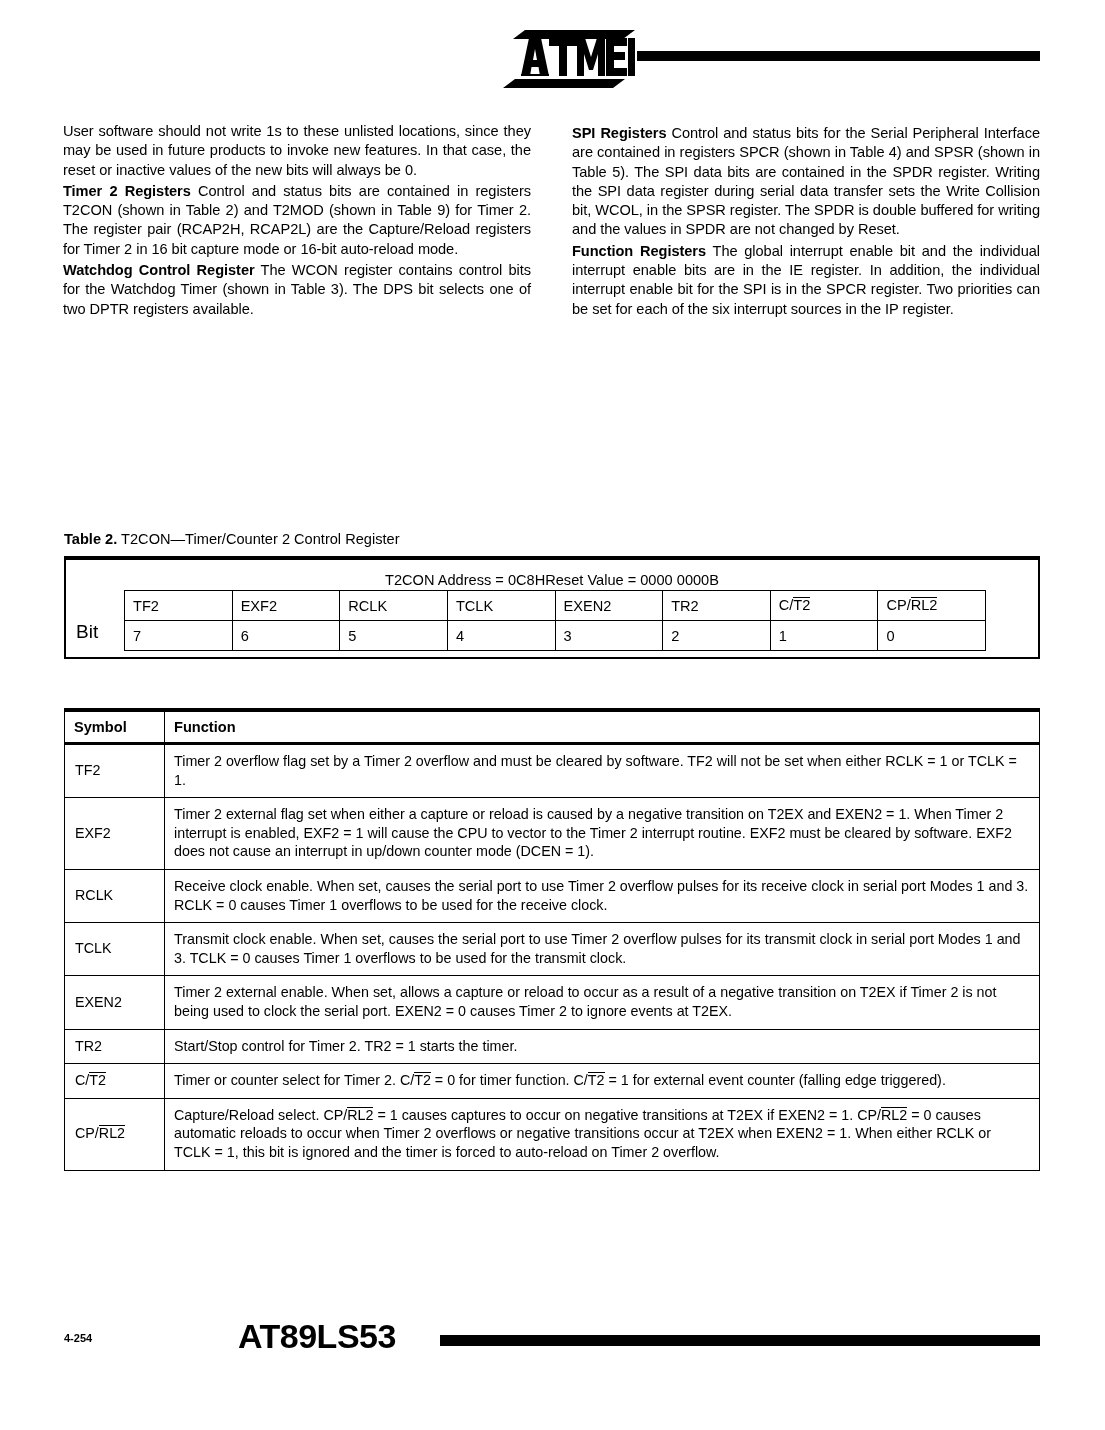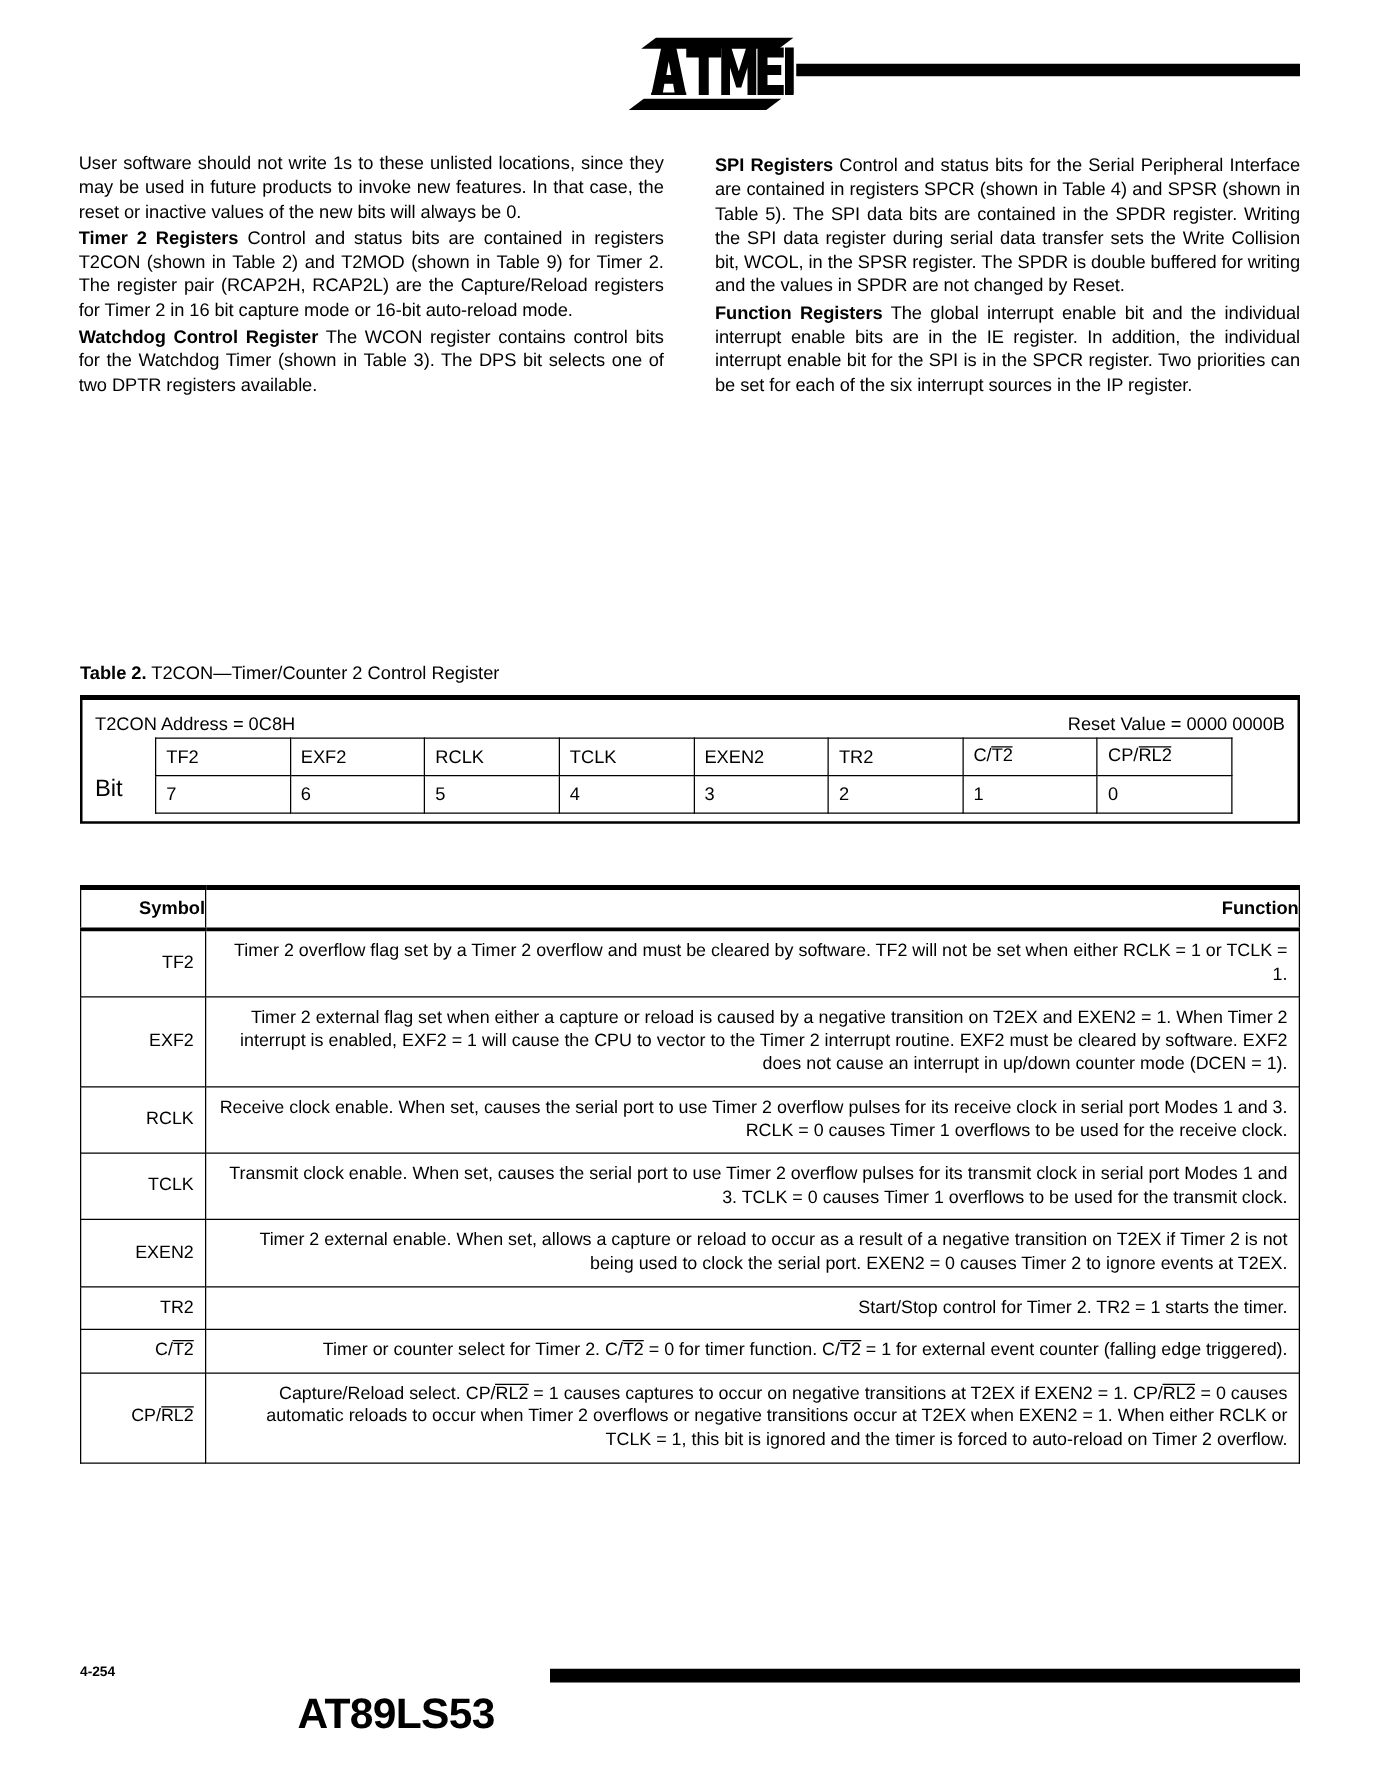--- a/index.html
+++ b/index.html
@@ -89,7 +89,7 @@
   }
   .reg-row-top {
     display: flex;
-    justify-content: space-between;
+    justify-content: center;
     padding: 0 10px 0 10px;
     font-size: 14.6px;
     line-height: 20px;

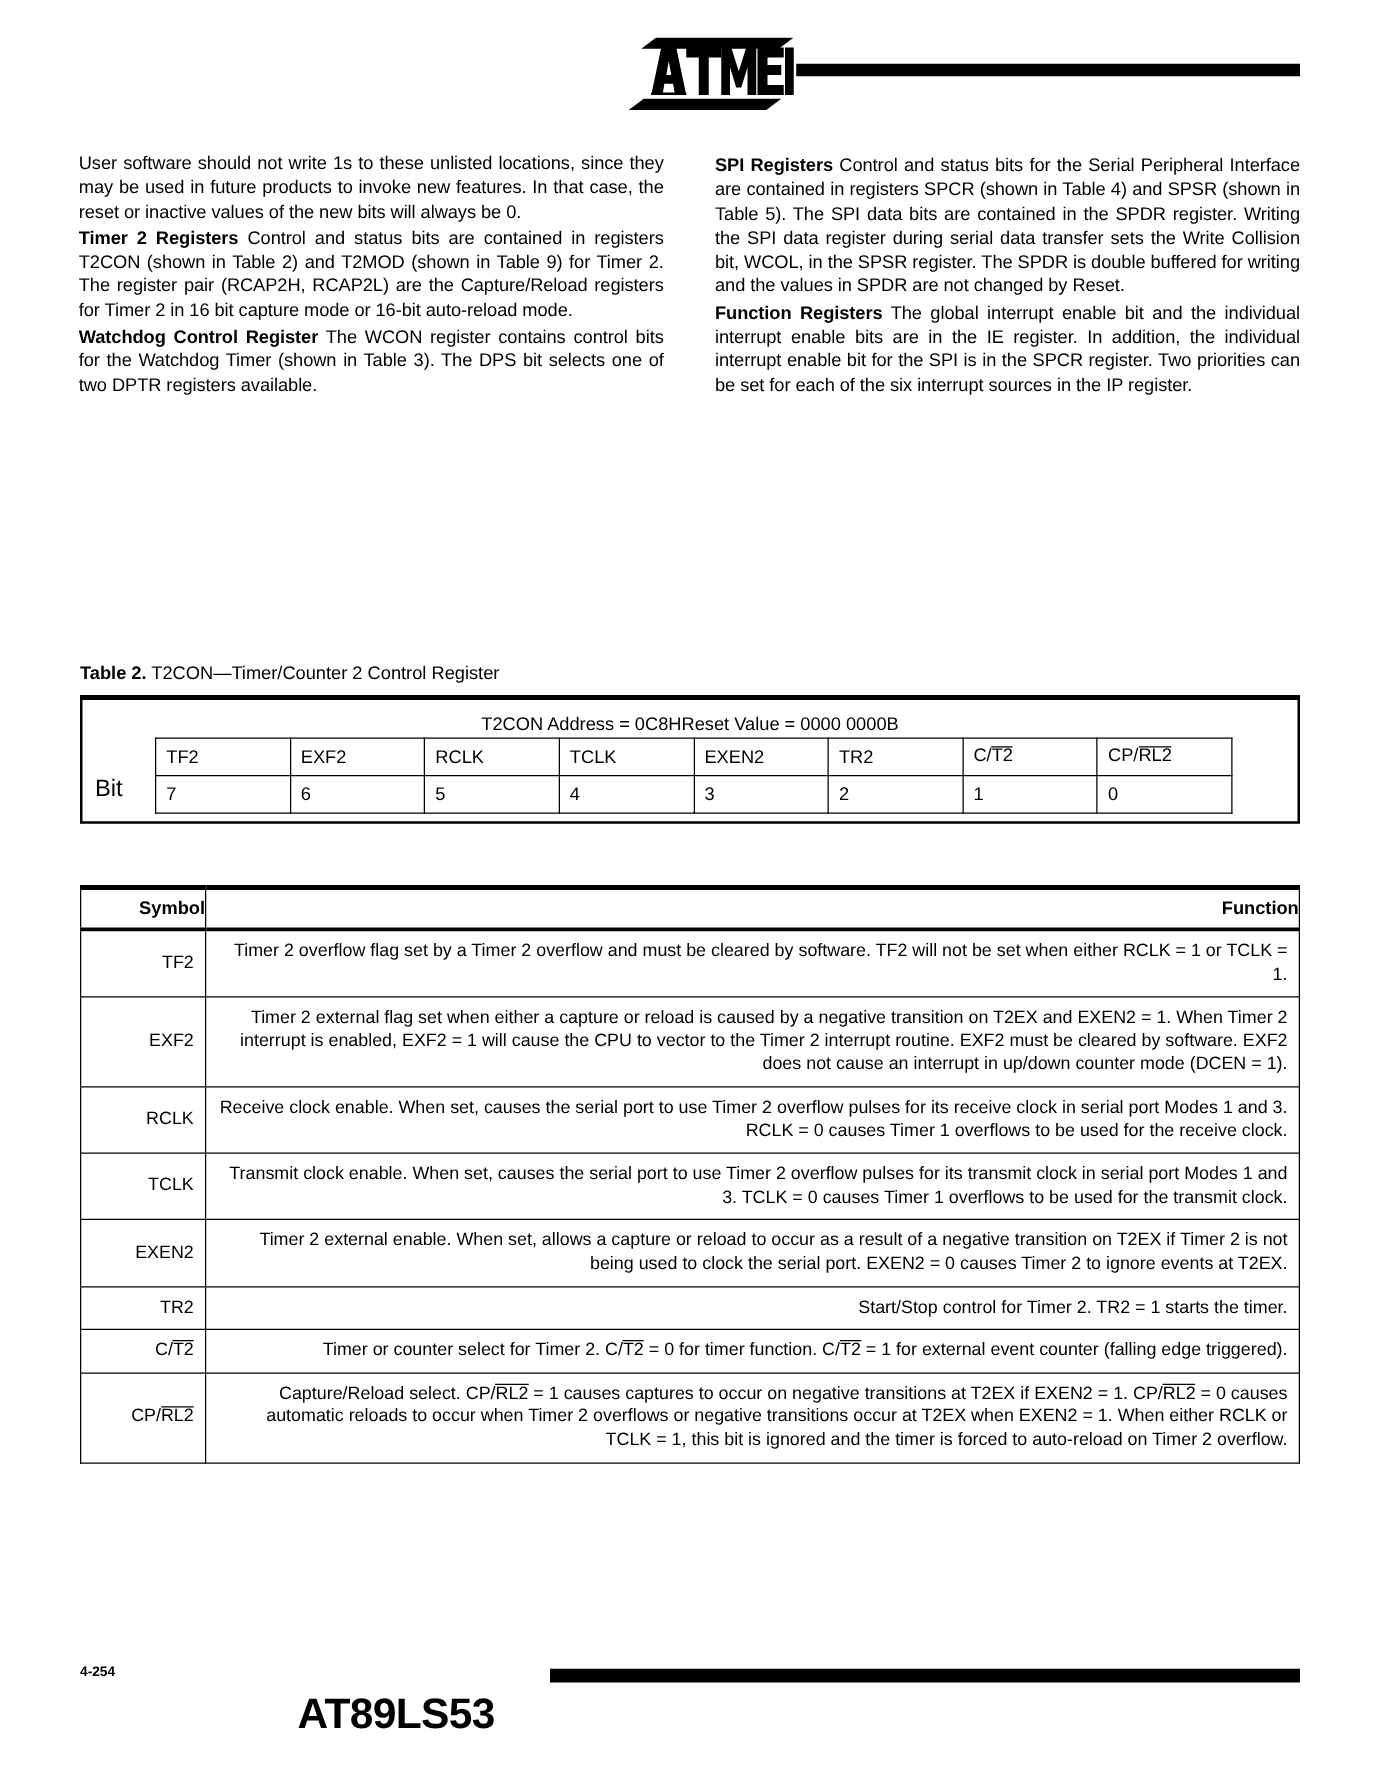--- a/index.html
+++ b/index.html
@@ -149,7 +149,7 @@
     vertical-align: middle;
     font-size: 14.3px;
     line-height: 18.6px;
-    text-align: right;
+    text-align: left;
   }
   .fn-table thead th {
     border-top: 4px solid #000;

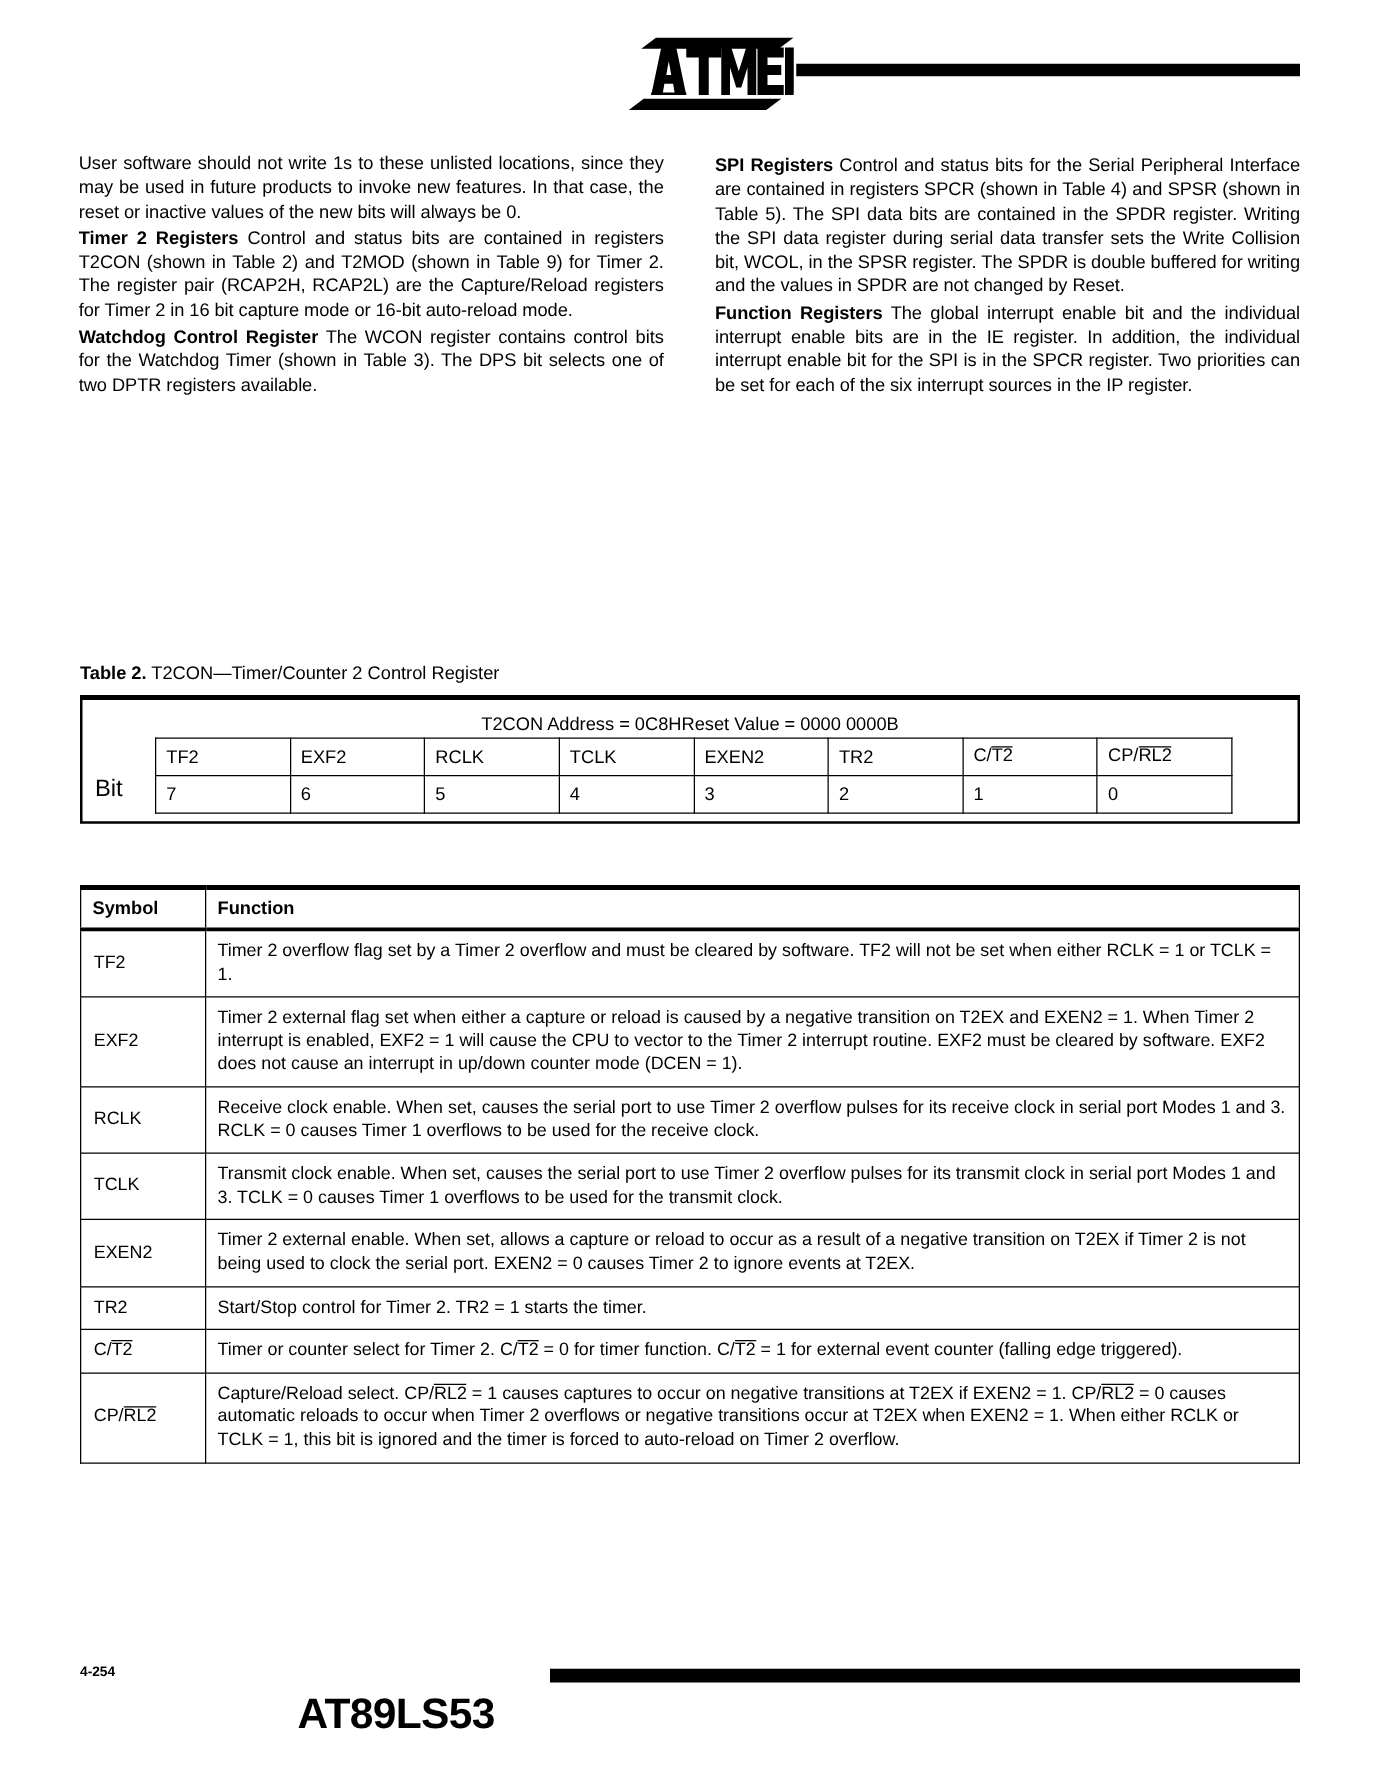--- a/index.html
+++ b/index.html
@@ -190,7 +190,6 @@
     font-size: 34px;
     font-weight: bold;
     letter-spacing: -0.5px;
-    margin-top: 35px;
   }
   .footer-rule {
     position: absolute;

